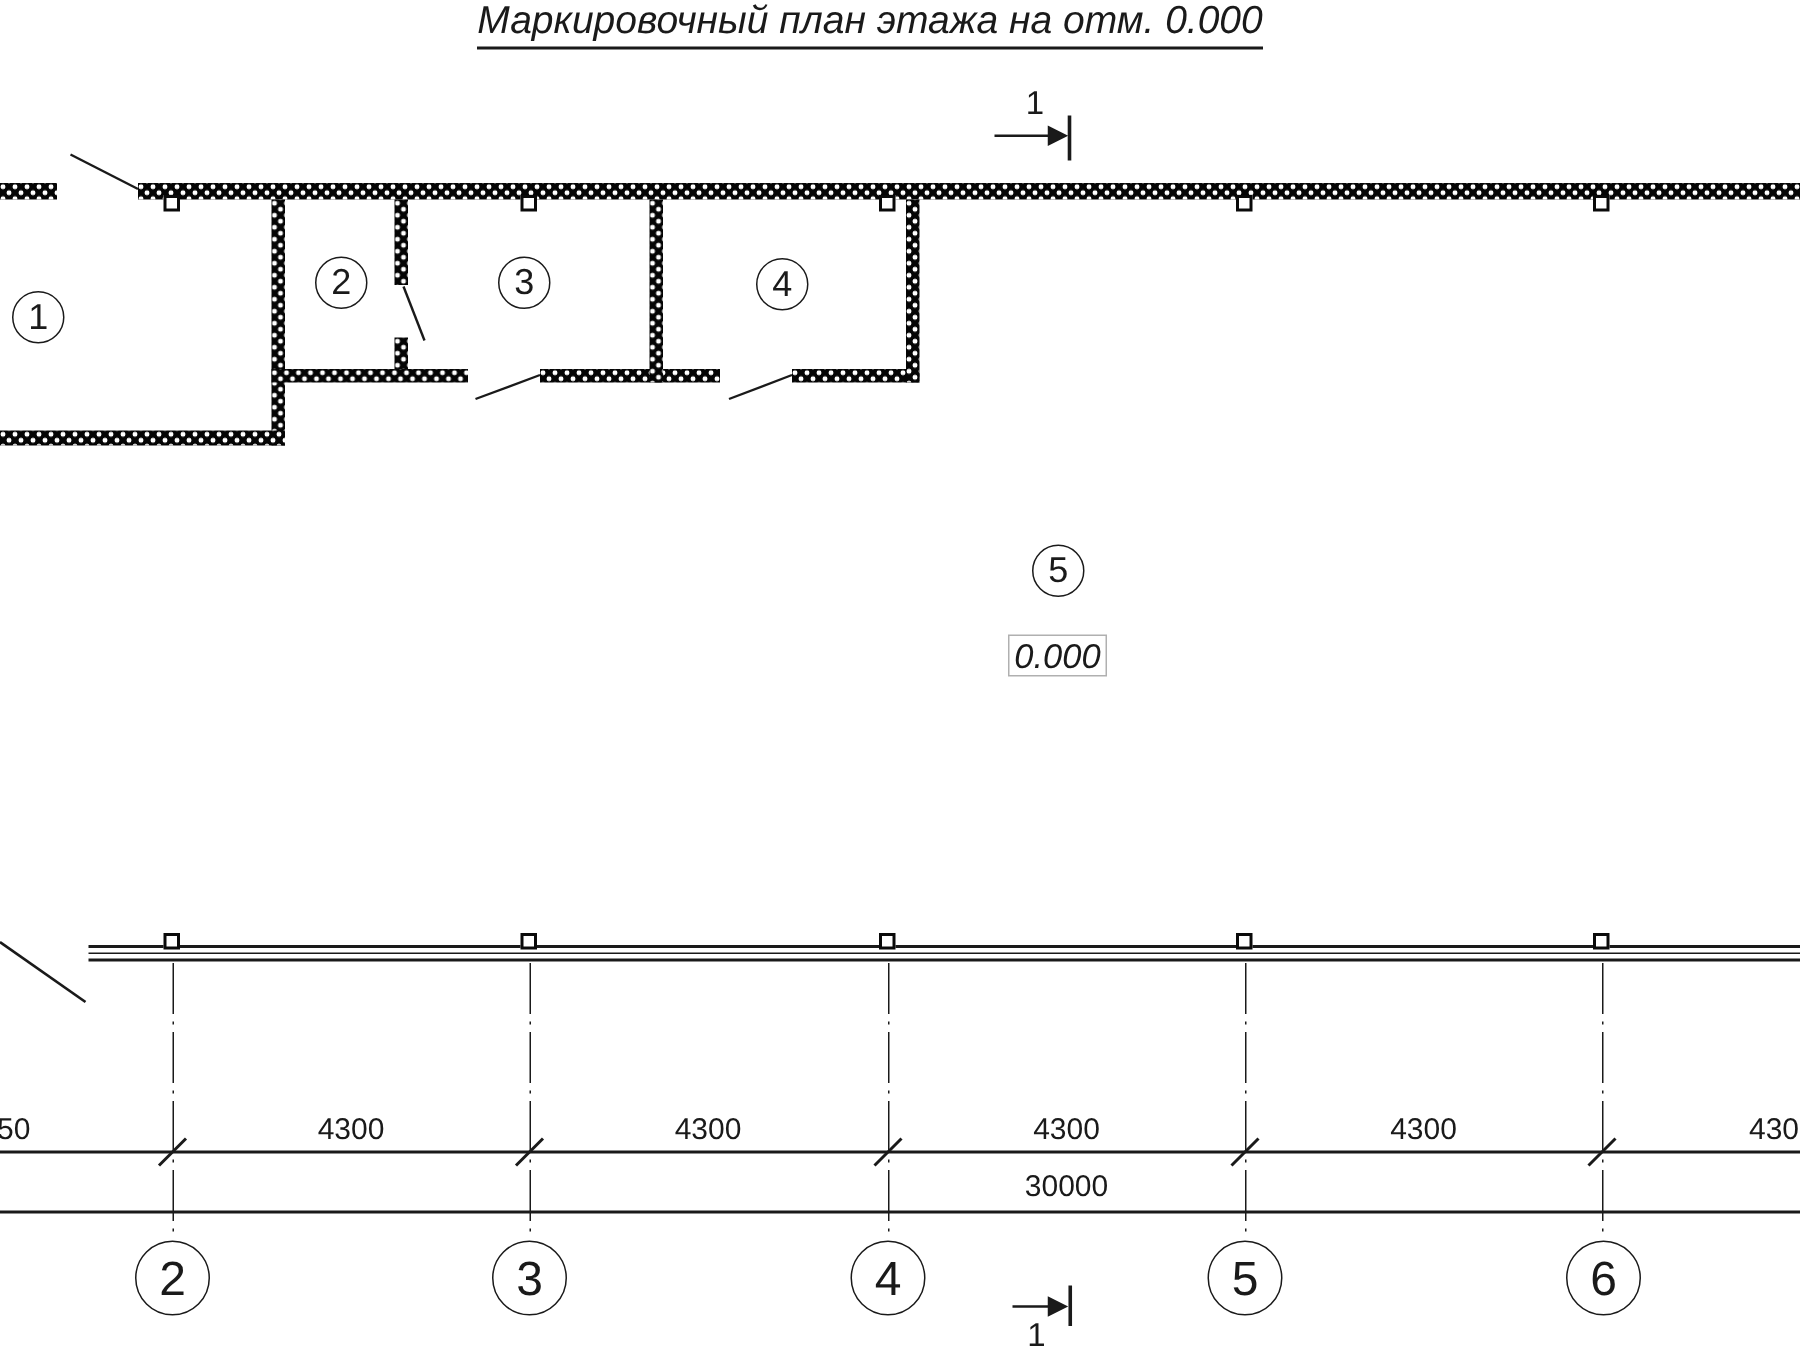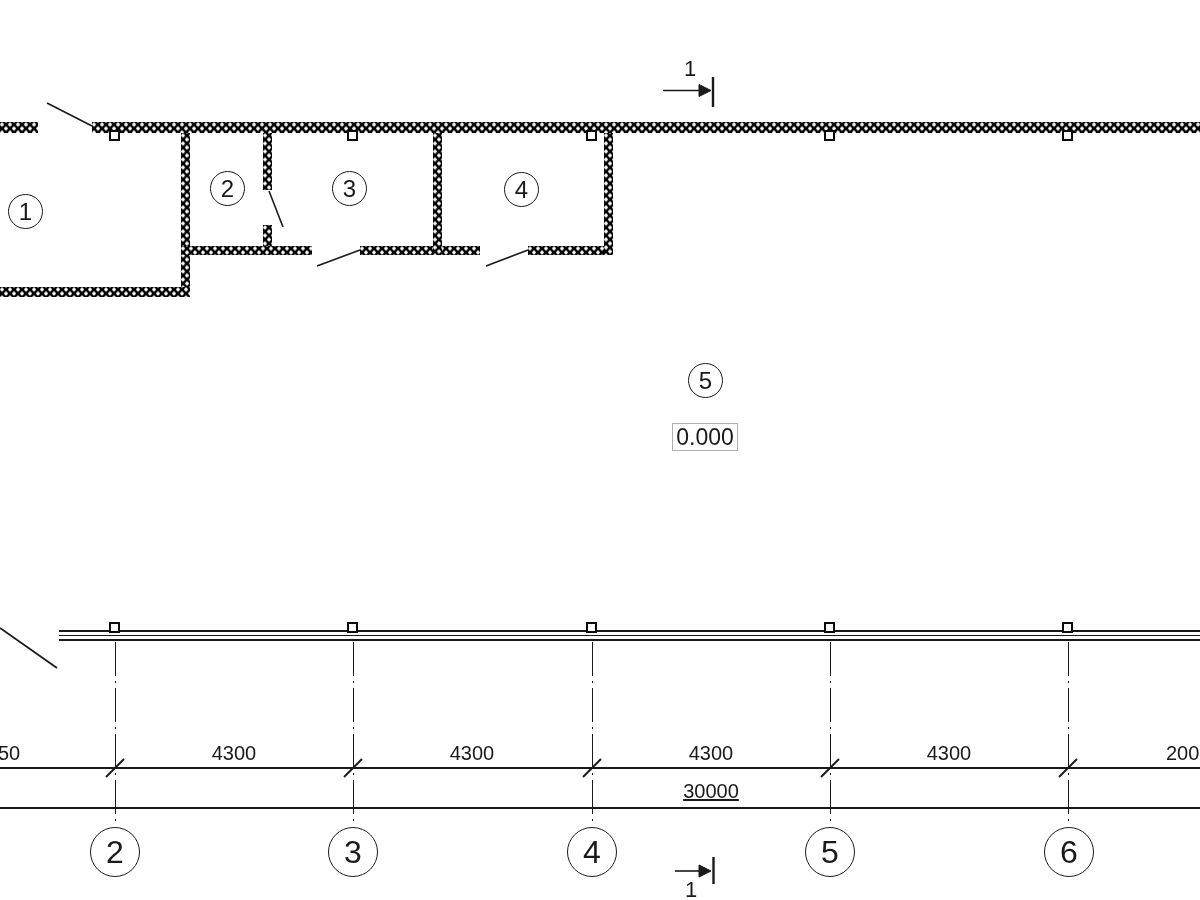--- a/index.html
+++ b/index.html
@@ -59,6 +59,9 @@
 
 <div id="canvas">
 
+  <div id="title">
+    <span>Маркировочный план этажа на отм. 0.000</span>
+  </div>
 
   <div class="wall" style="left:0;top:122px;width:38px;height:11px;"></div>
   <div class="wall" style="left:92px;top:122px;width:1108px;height:11px;"></div>

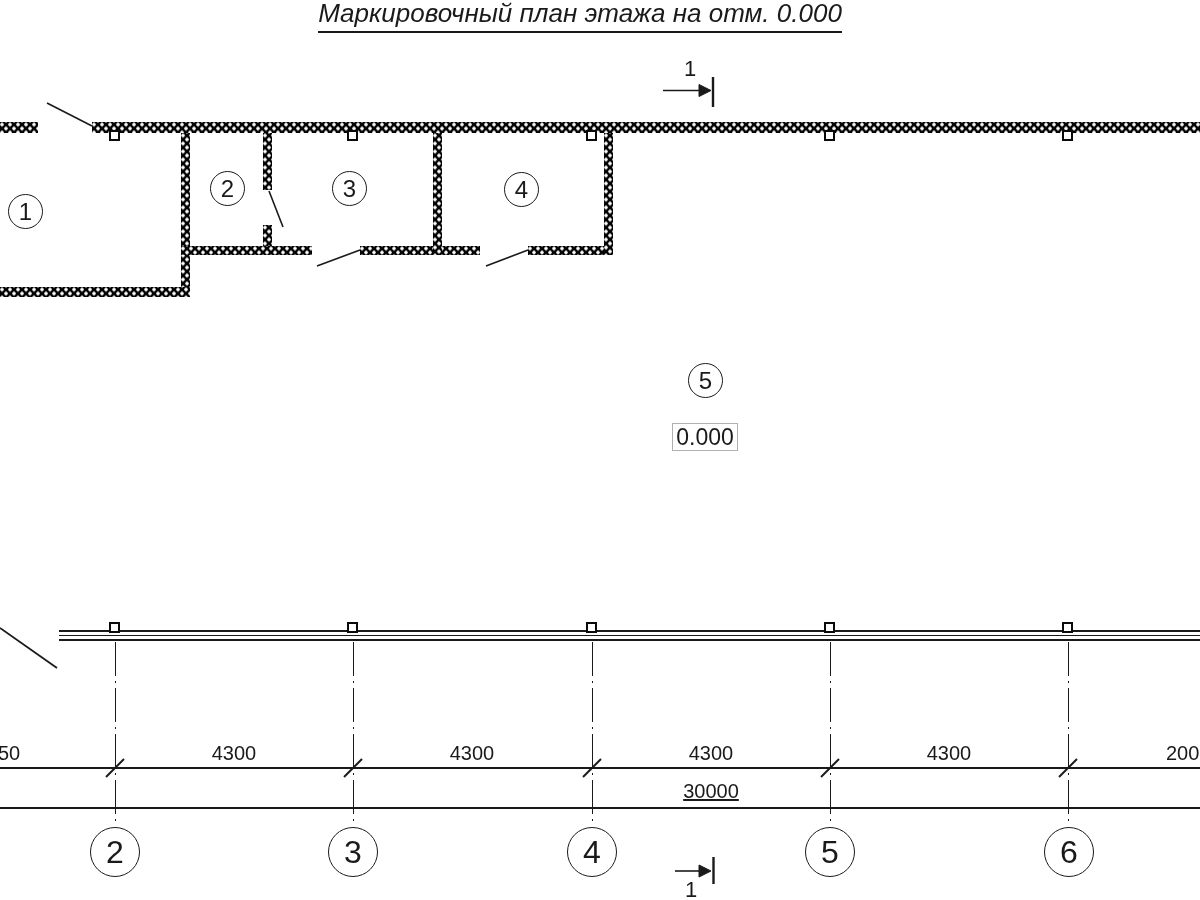--- a/index.html
+++ b/index.html
@@ -46,7 +46,7 @@
   #elevation-box{
     position:absolute;left:672px;top:423px;width:66px;height:28px;
     box-sizing:border-box;border:1px solid #b0b0b0;background:#fff;
-    text-align:center;font-size:23px;line-height:27px;
+    text-align:center;font-size:23px;line-height:27px;font-style:italic;
   }
   .section-label{
     position:absolute;font-size:22px;line-height:22px;width:30px;text-align:center;

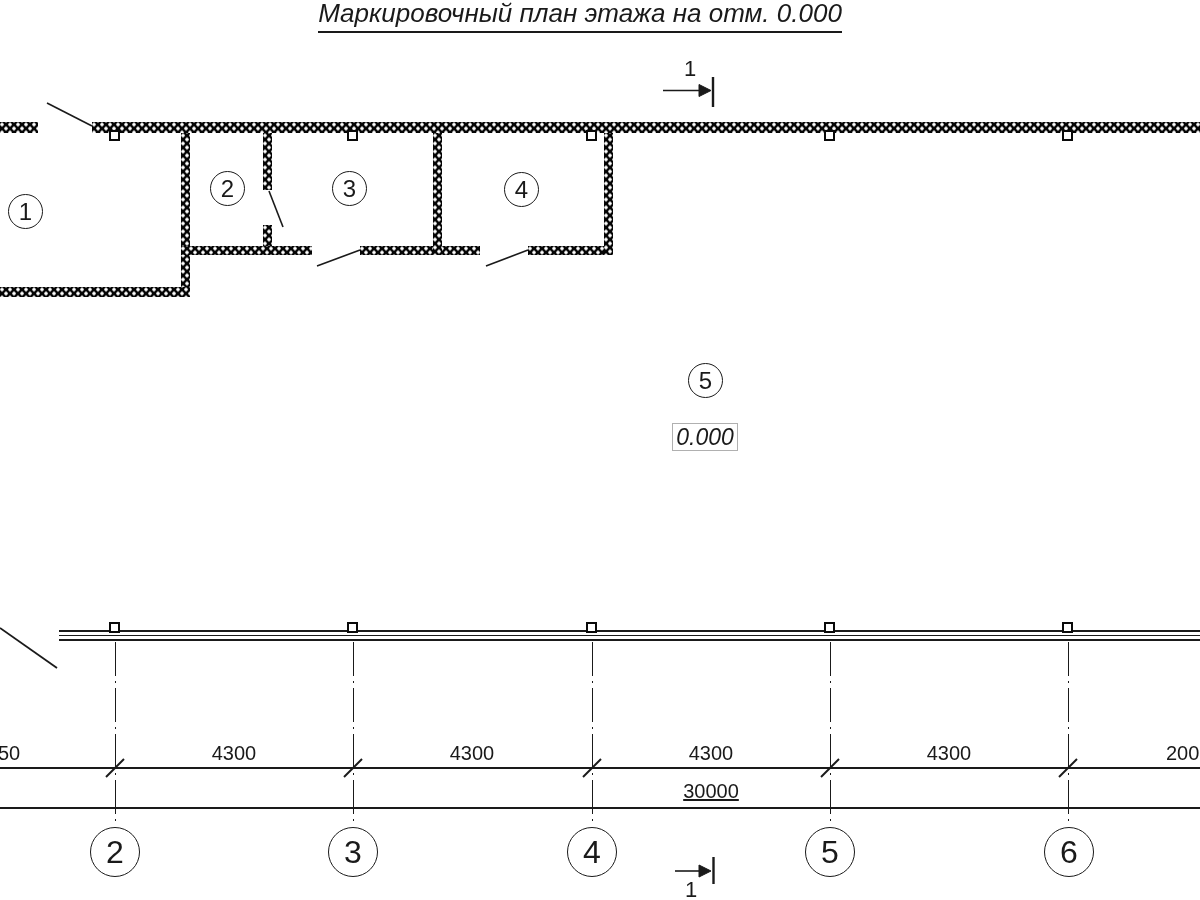--- a/index.html
+++ b/index.html
@@ -122,7 +122,7 @@
   <div class="dim-label centered" style="left:472px;top:743px;">4300</div>
   <div class="dim-label centered" style="left:711px;top:743px;">4300</div>
   <div class="dim-label centered" style="left:949px;top:743px;">4300</div>
-  <div class="dim-label" style="left:1166px;top:743px;">200</div>
+  <div class="dim-label" style="left:1166px;top:743px;">430</div>
   <div class="dim-label centered" style="left:711px;top:781px;text-decoration:underline;">30000</div>
 
   <div class="grid-circle" style="left:90px;top:827px;">

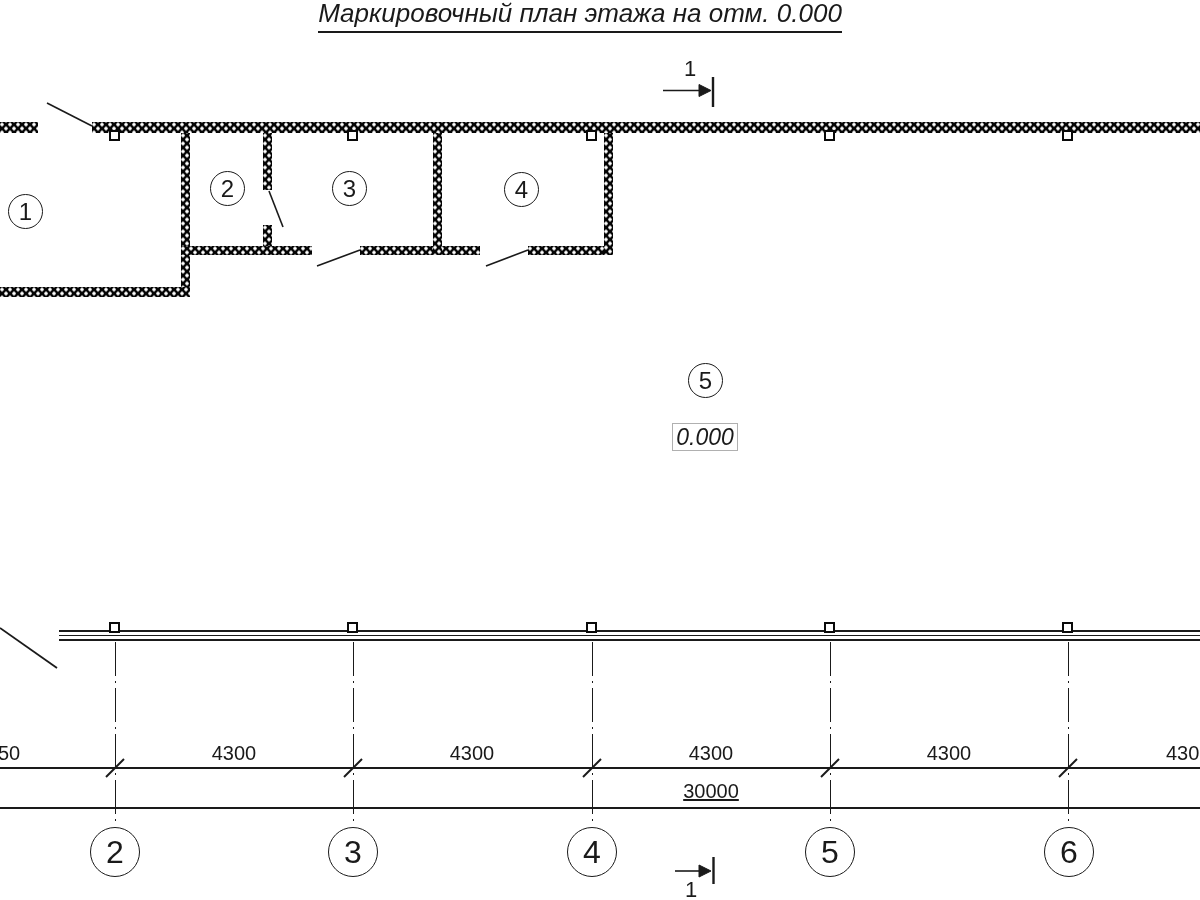--- a/index.html
+++ b/index.html
@@ -123,7 +123,7 @@
   <div class="dim-label centered" style="left:711px;top:743px;">4300</div>
   <div class="dim-label centered" style="left:949px;top:743px;">4300</div>
   <div class="dim-label" style="left:1166px;top:743px;">430</div>
-  <div class="dim-label centered" style="left:711px;top:781px;text-decoration:underline;">30000</div>
+  <div class="dim-label centered" style="left:711px;top:781px;">30000</div>
 
   <div class="grid-circle" style="left:90px;top:827px;">
       <span>2</span>

